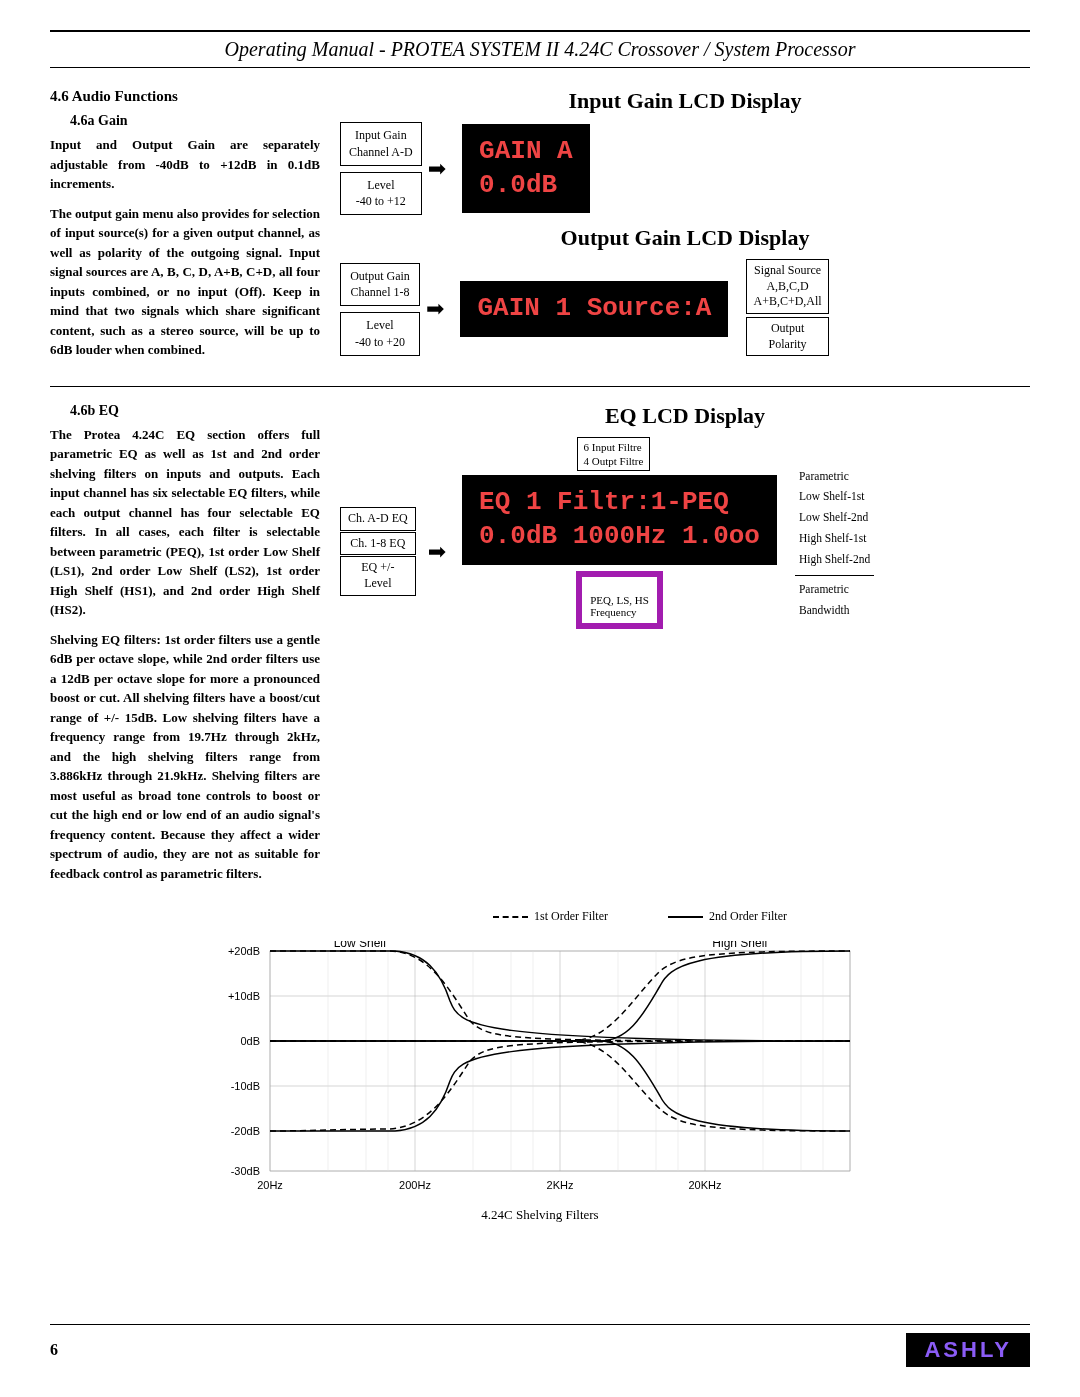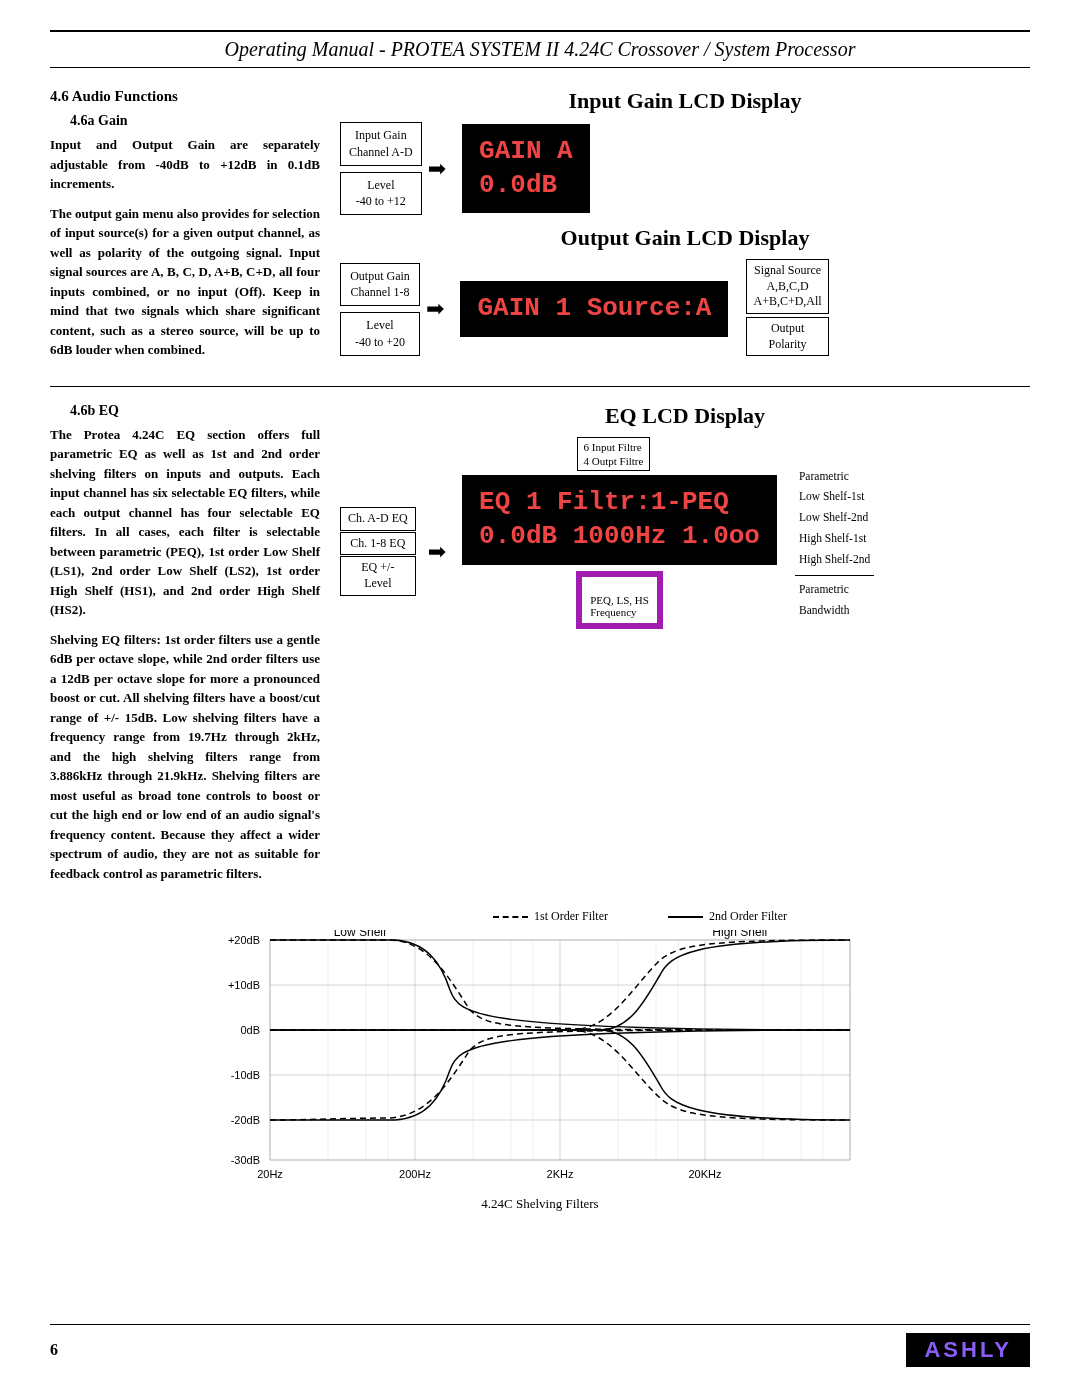--- a/index.html
+++ b/index.html
@@ -408,7 +408,7 @@
 
   <div class="chart-section">
 
-    <div style="display:flex; justify-content:center; gap:60px; font-size:12px; margin-bottom:6px; margin-left:200px;">
+    <div style="display:flex; justify-content:center; gap:60px; font-size:12px; margin-bottom:17px; margin-left:200px;">
       <div style="display:flex; align-items:center; gap:6px;">
         <div style="width:35px; border-top:2px dashed #000;"></div>
         <span>1st Order Filter</span>

